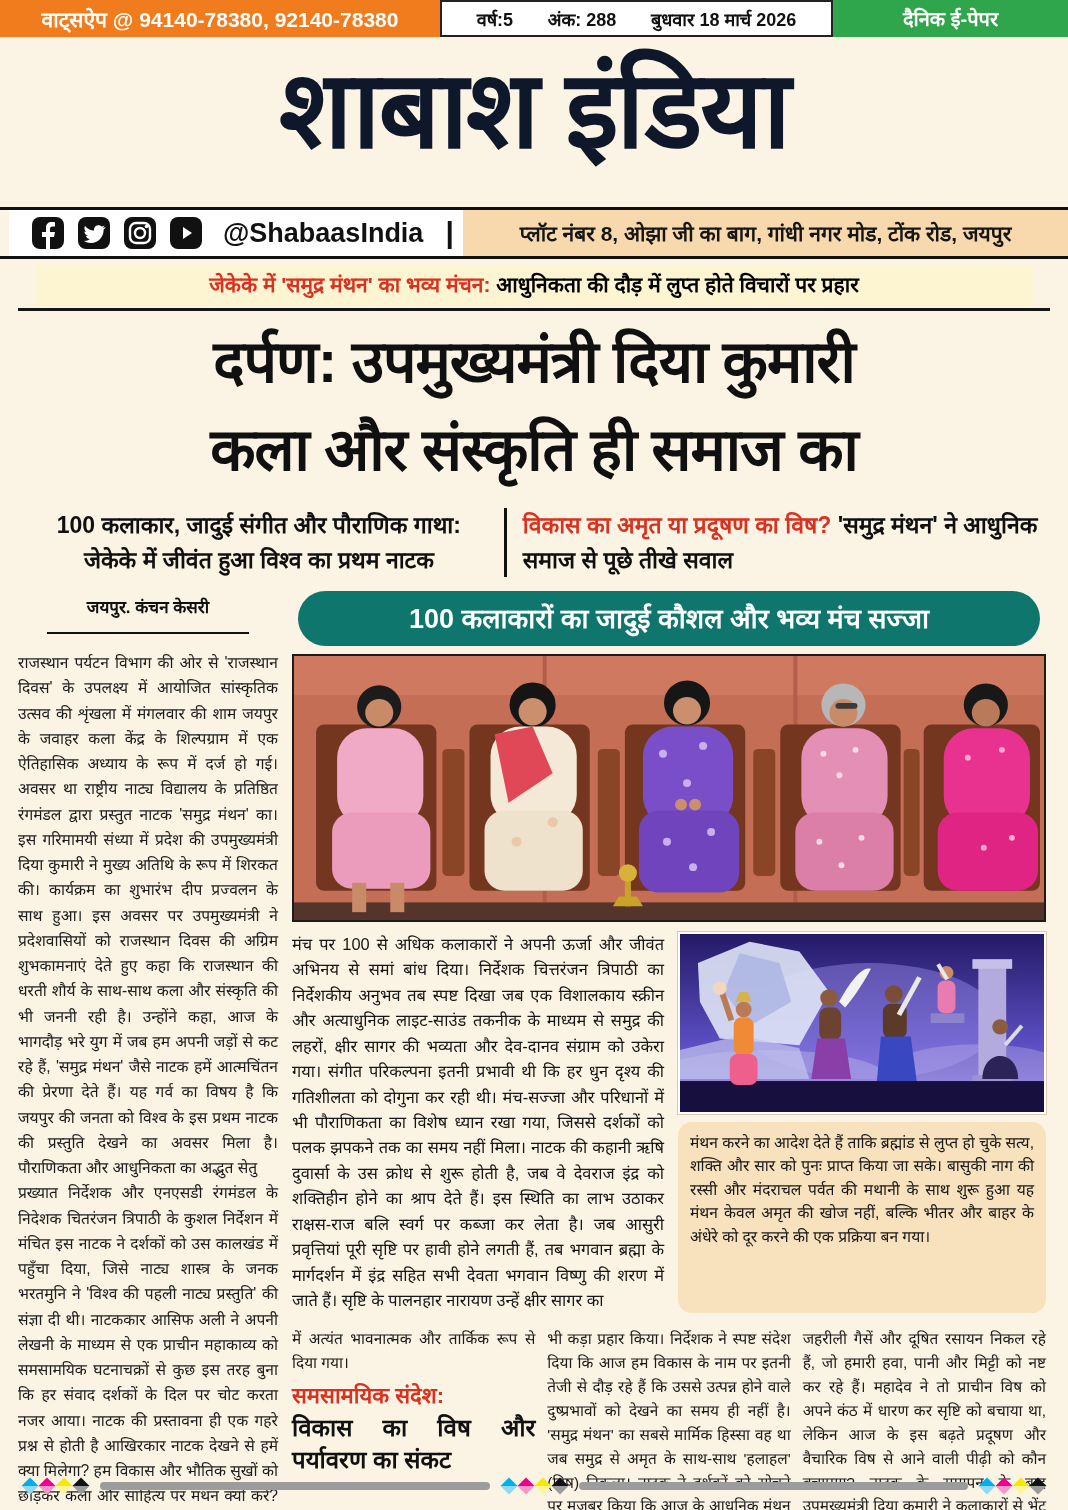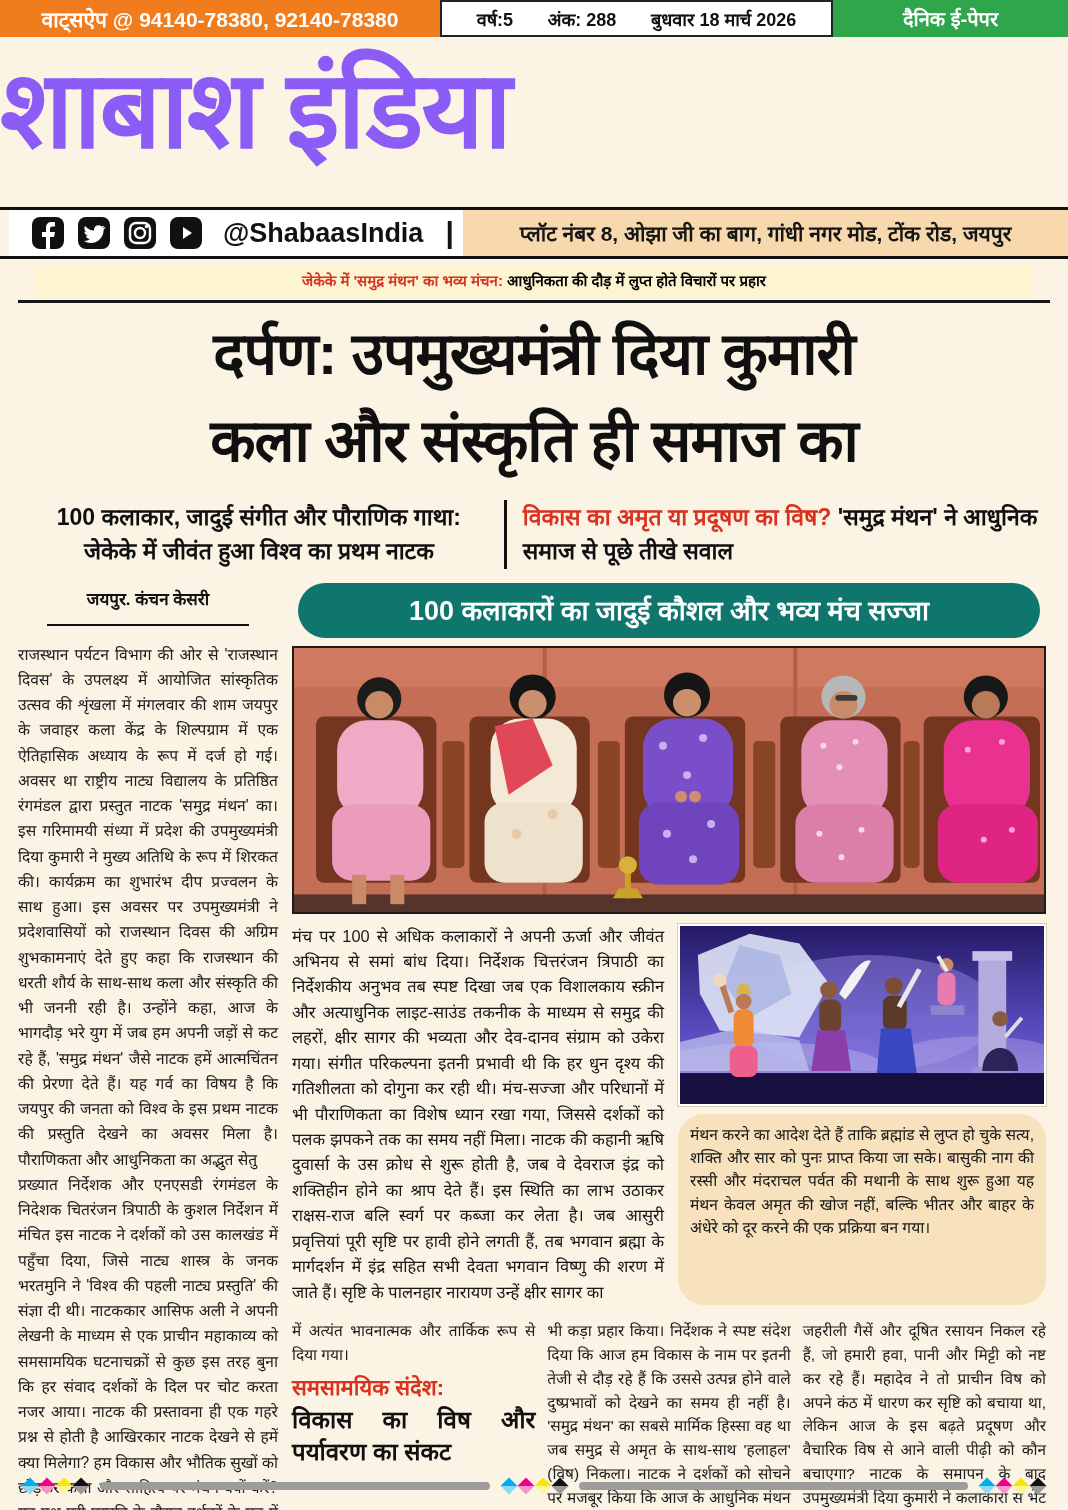--- a/index.html
+++ b/index.html
@@ -17,7 +17,7 @@
               display:flex; align-items:center; justify-content:center; }
 
   
-  .masthead { text-align:left; font-size:108px; font-weight:800; color:#8b5cf6; line-height:1.35;
+  .masthead { text-align:center; font-size:108px; font-weight:800; color:#0f172a; line-height:1.35;
               height:168px; letter-spacing:-2px; }
 
   

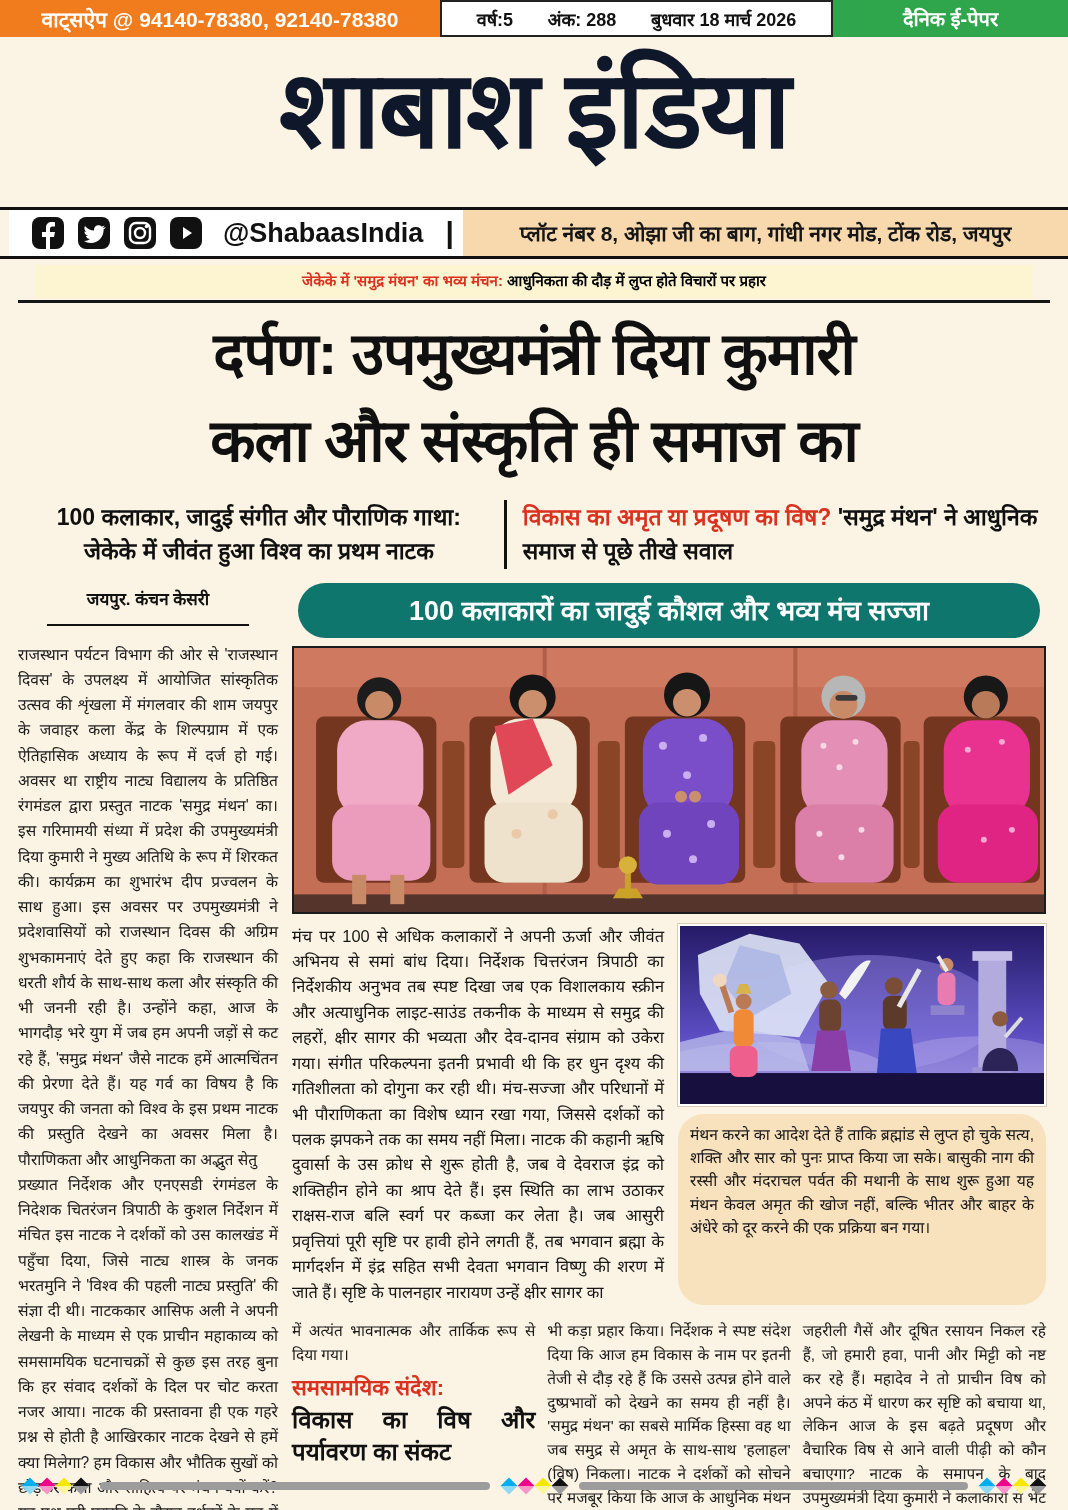--- a/index.html
+++ b/index.html
@@ -30,7 +30,7 @@
                   font-weight:bold; font-size:21px; color:#161616; }
 
   
-  .kicker { margin:6px 35px 0; background:#fdf5d2; text-align:center; font-weight:bold; font-size:15px;
+  .kicker { margin:6px 35px 0; background:#fdf5d2; text-align:center; font-weight:bold; font-size:21px;
             padding:5px 0 7px; line-height:1.4; }
   .kicker .red { color:#d93220; }
   .rule { border-top:3px solid #161616; margin:2px 18px 0; }

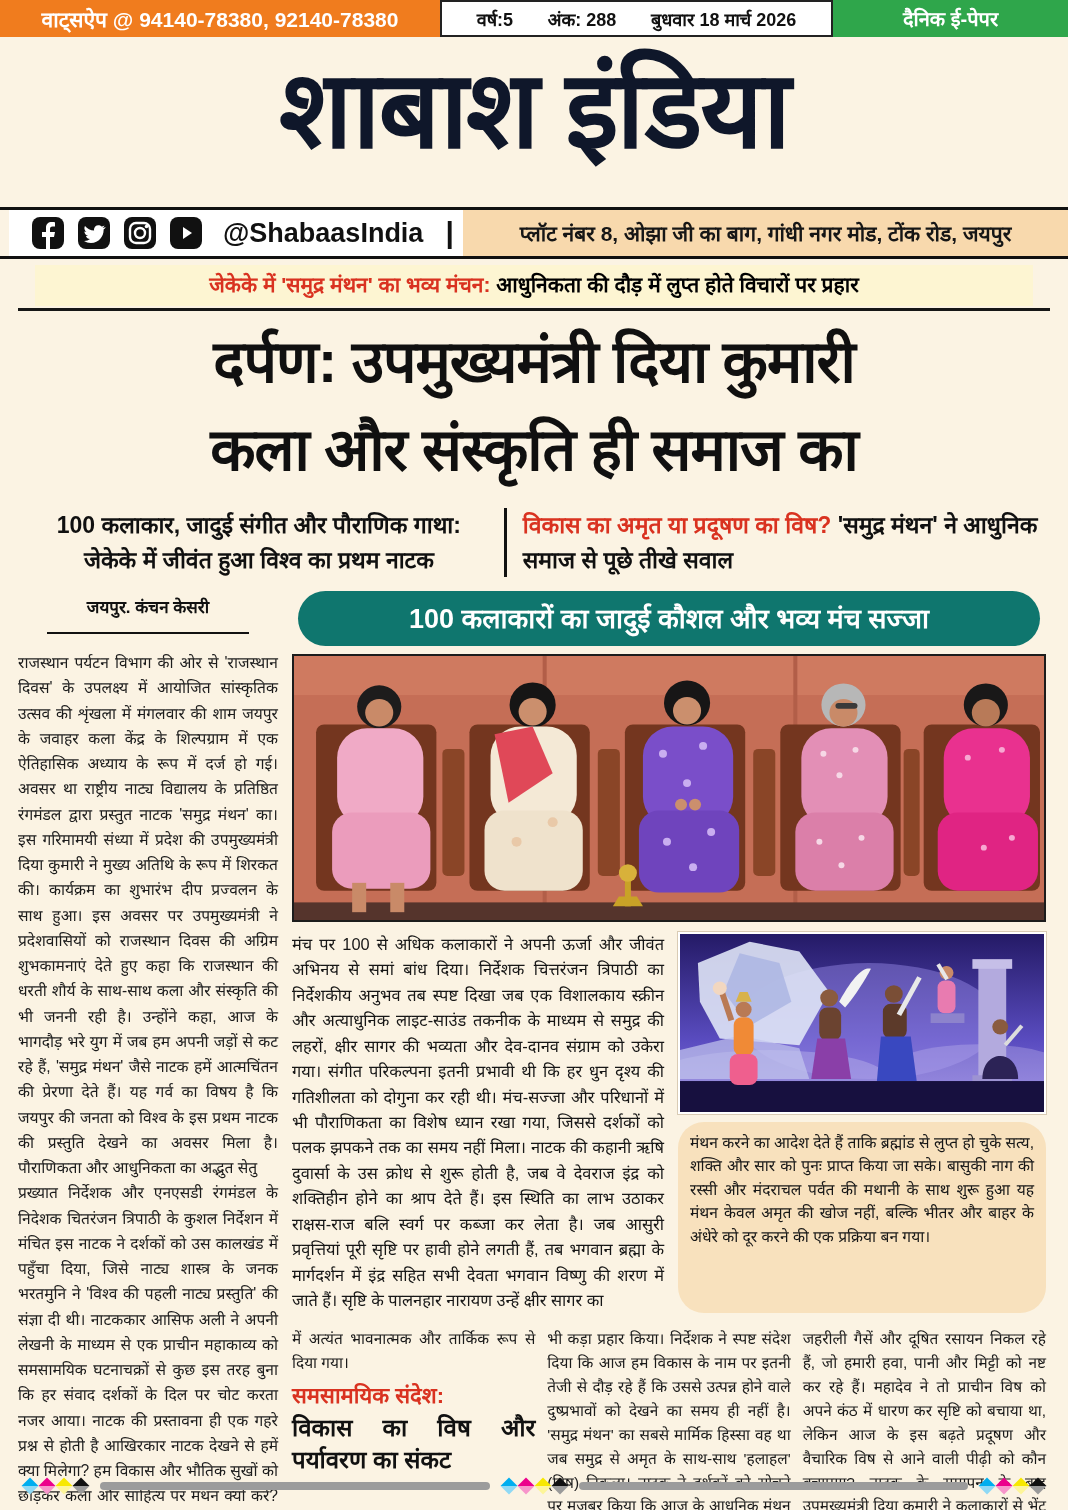--- a/index.html
+++ b/index.html
@@ -59,7 +59,7 @@
   .midcol { width:372px; font-size:16.4px; line-height:1.55; text-align:justify; color:#161616; }
   .rightstack { flex:1; display:flex; flex-direction:column; gap:8px; }
   .photo-stage { height:182px; border:2px solid #fff; outline:1px solid #d9cbb4; overflow:hidden; background:#2b2170; }
-  .highlight { background:#f8e1bd; border-radius:26px; padding:9px 12px; font-size:15.6px; line-height:1.5;
+  .highlight { background:#f8e1bd; border-radius:14px; padding:9px 12px; font-size:15.6px; line-height:1.5;
                text-align:justify; color:#171717; flex:1; }
   .row2 { display:flex; gap:12px; margin-top:14px; }
   .bcol { flex:1; font-size:15.4px; line-height:1.55; text-align:justify; color:#1a1a1a; }

